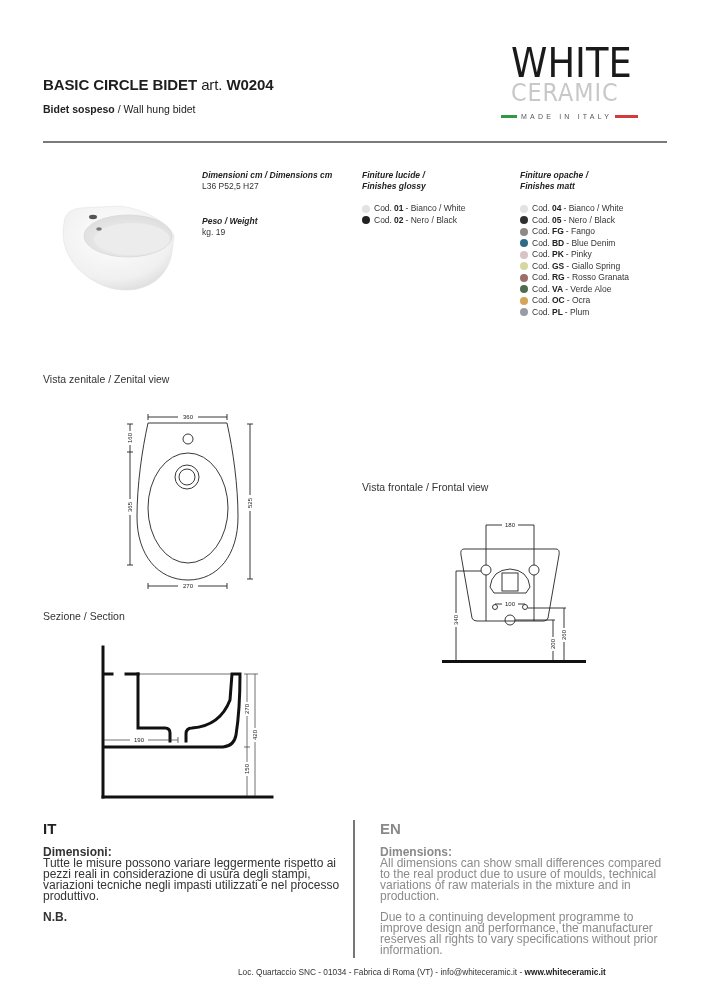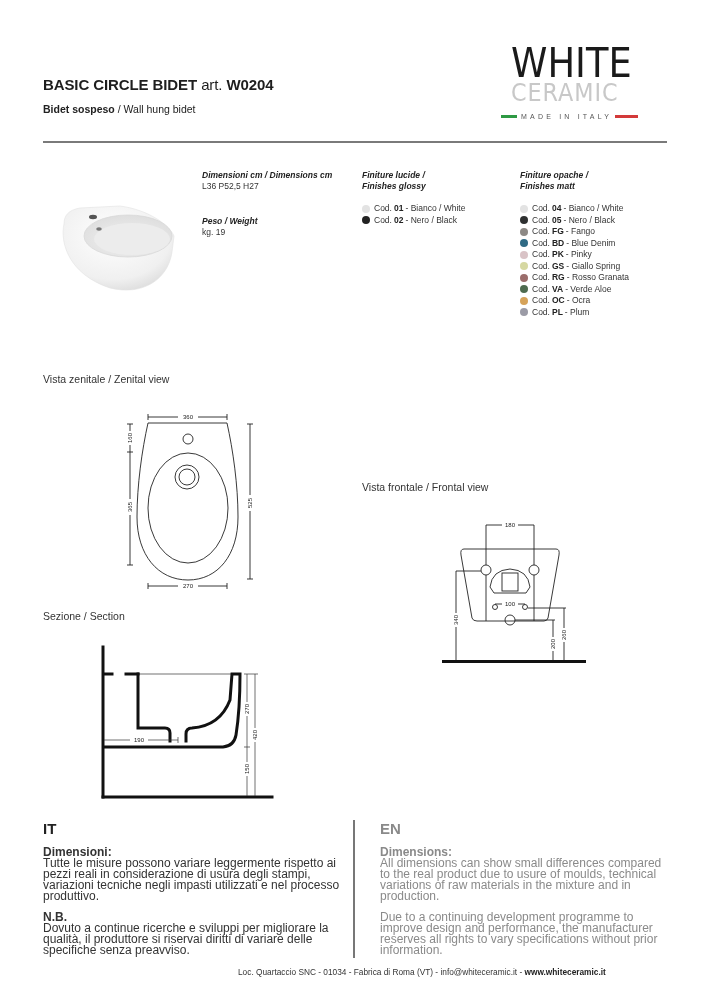--- a/index.html
+++ b/index.html
@@ -334,7 +334,6 @@
   <div class="note-h">Dimensioni:</div>
   <div class="note-p">Tutte le misure possono variare leggermente rispetto ai pezzi reali in considerazione di usura degli stampi, variazioni tecniche negli impasti utilizzati e nel processo produttivo.</div>
   <div class="note-h">N.B.</div>
-  <div class="note-p">Dovuto a continue ricerche e sviluppi per migliorare la qualità, il produttore si riservai diritti di variare delle specifiche senza preavviso.</div>
 </div>
 <div class="abs vdiv"></div>
 <div class="abs notes-en">

